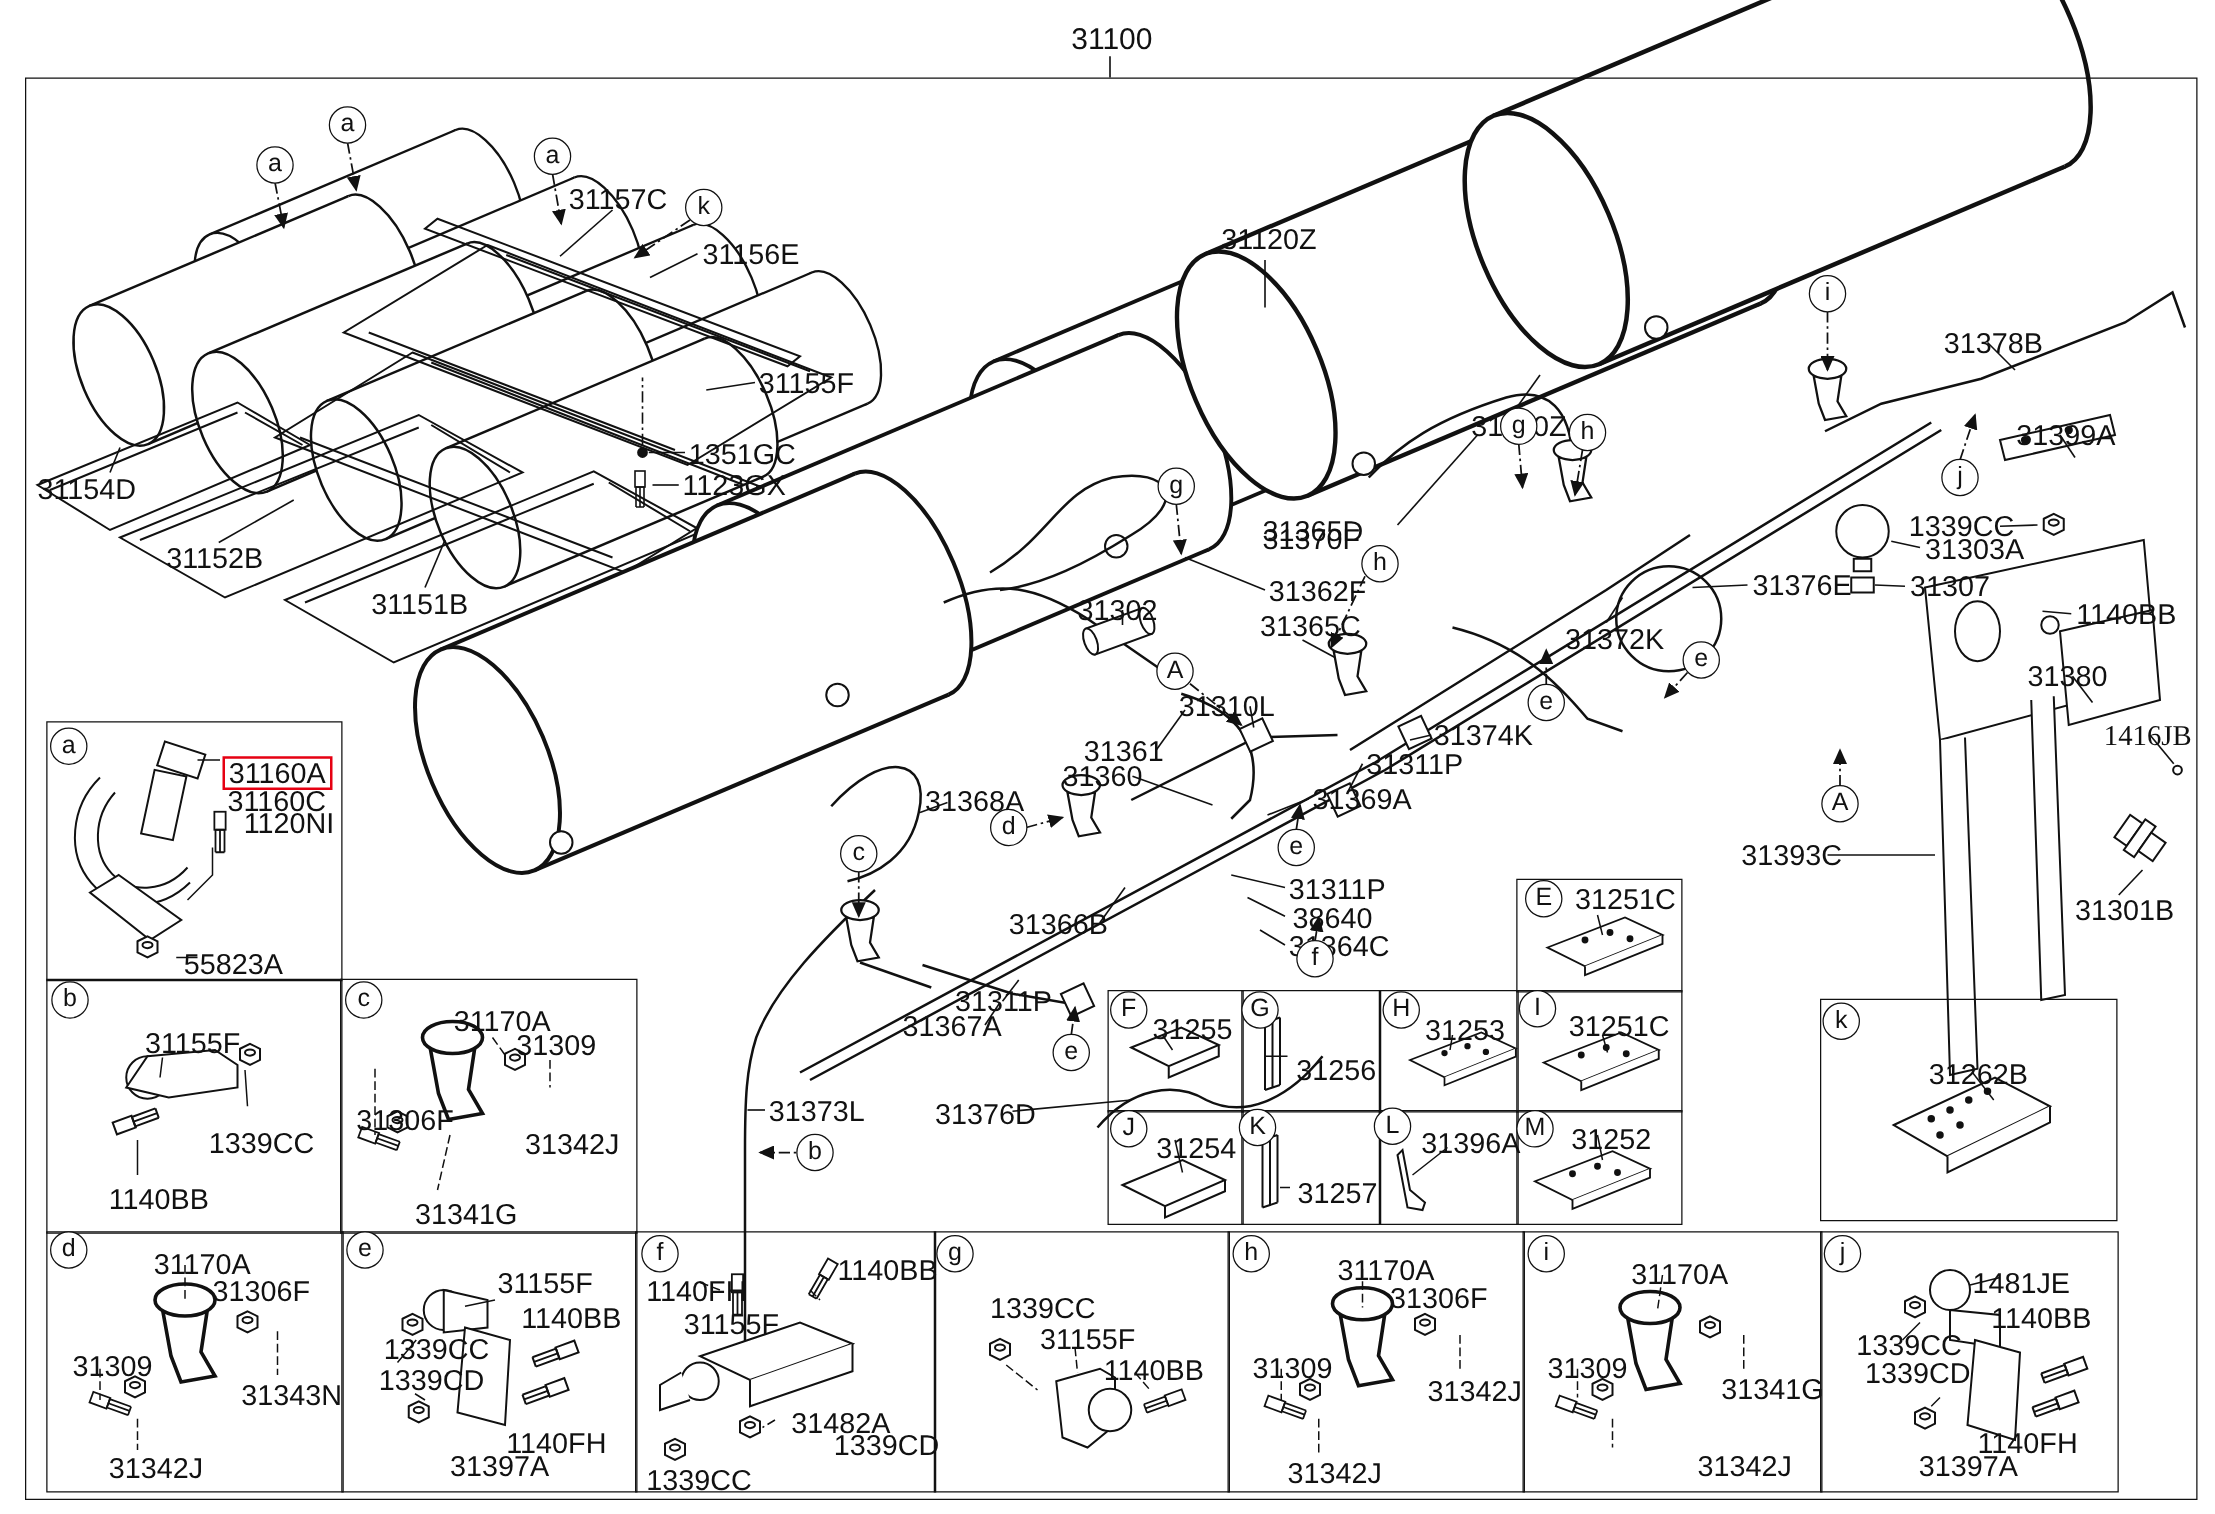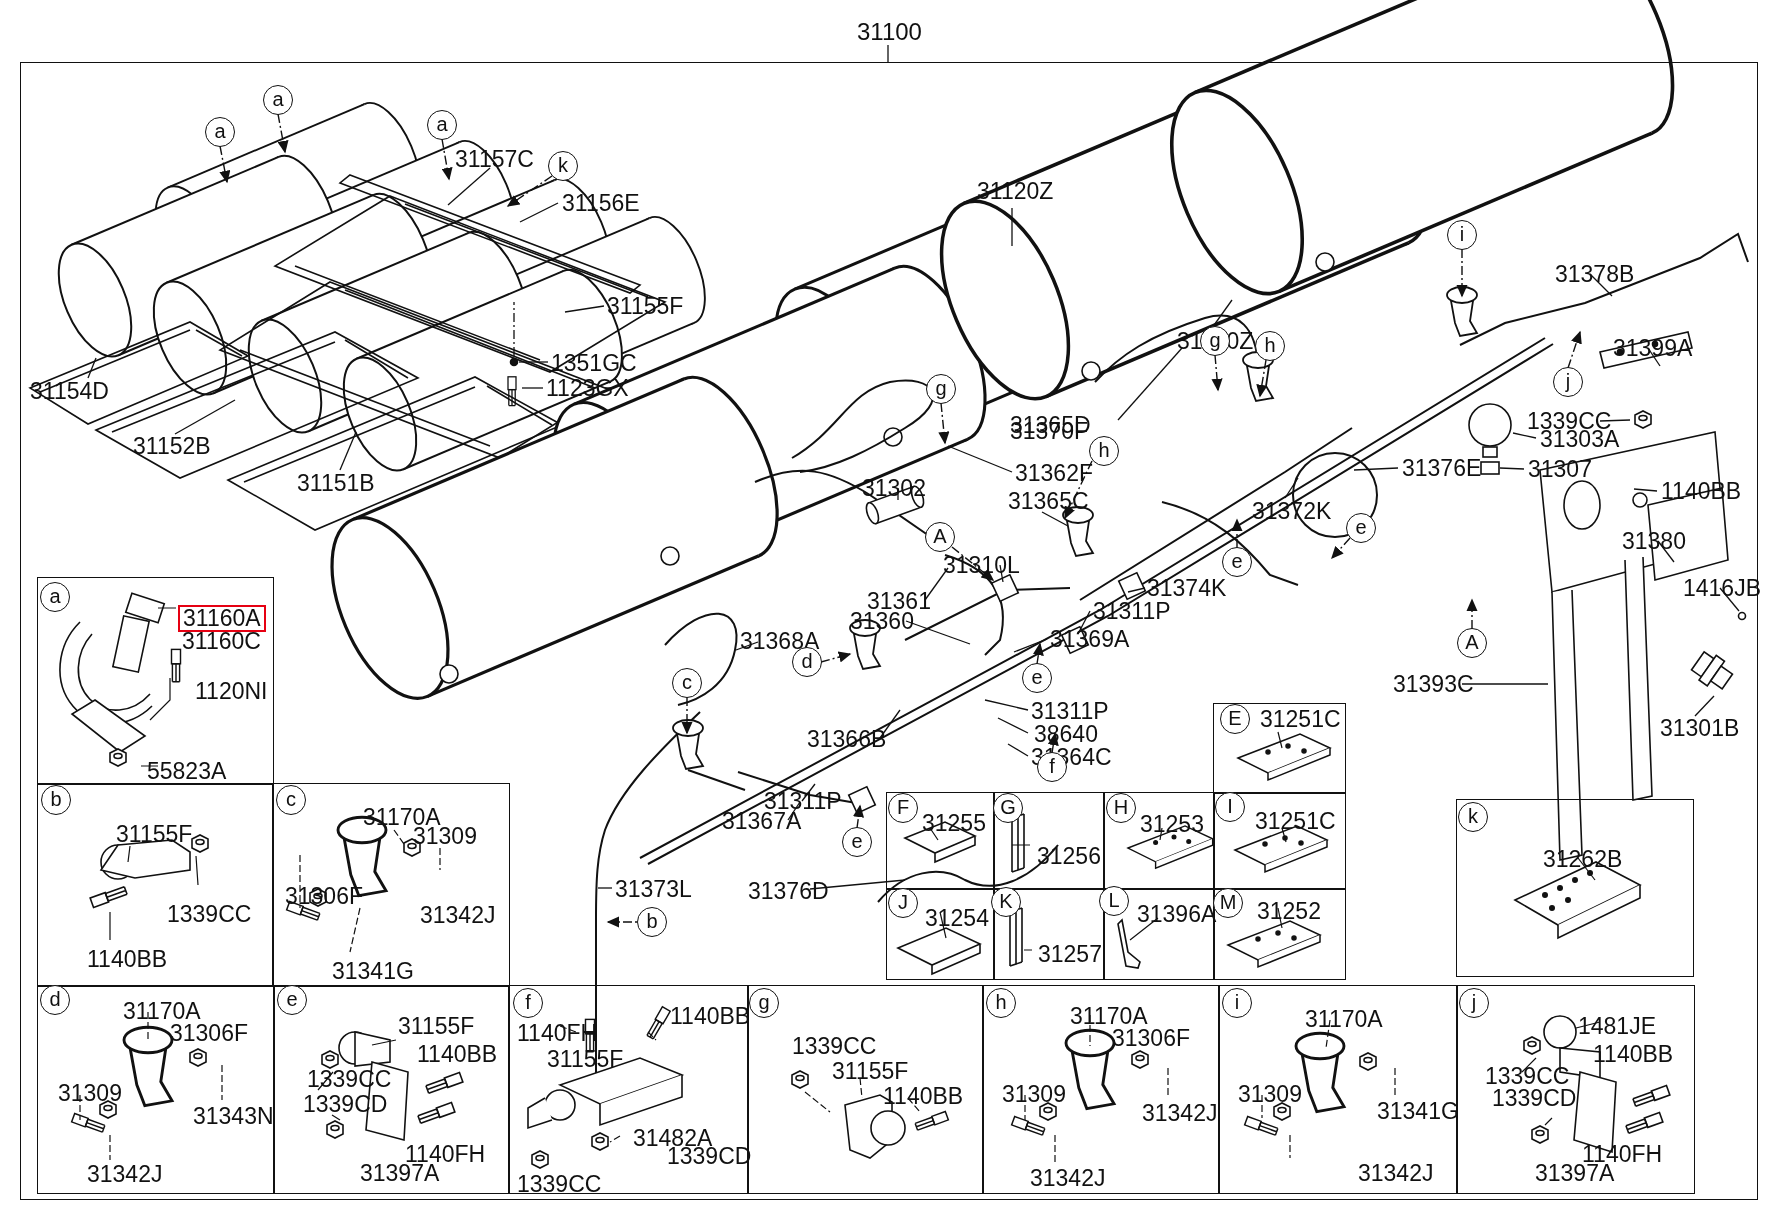--- a/index.html
+++ b/index.html
@@ -382,7 +382,7 @@
       <span class="lbl" style="left: 1661px; top: 480px;">1140BB</span>
       <span class="lbl" style="left: 1252px; top: 500px;">31372K</span>
       <span class="lbl" style="left: 1622px; top: 530px;">31380</span>
-      <span class="lbl" style="left: 1683px; top: 577px;">1416JB</span>
+      <span class="lbl" style="left: 1683px; top: 577px; font-family: Liberation Serif, serif;">1416JB</span>
       <span class="lbl" style="left: 1393px; top: 673px;">31393C</span>
       <span class="lbl" style="left: 1660px; top: 717px;">31301B</span>
       <span class="lbl hl" style="left: 182px; top: 608px;">31160A</span>

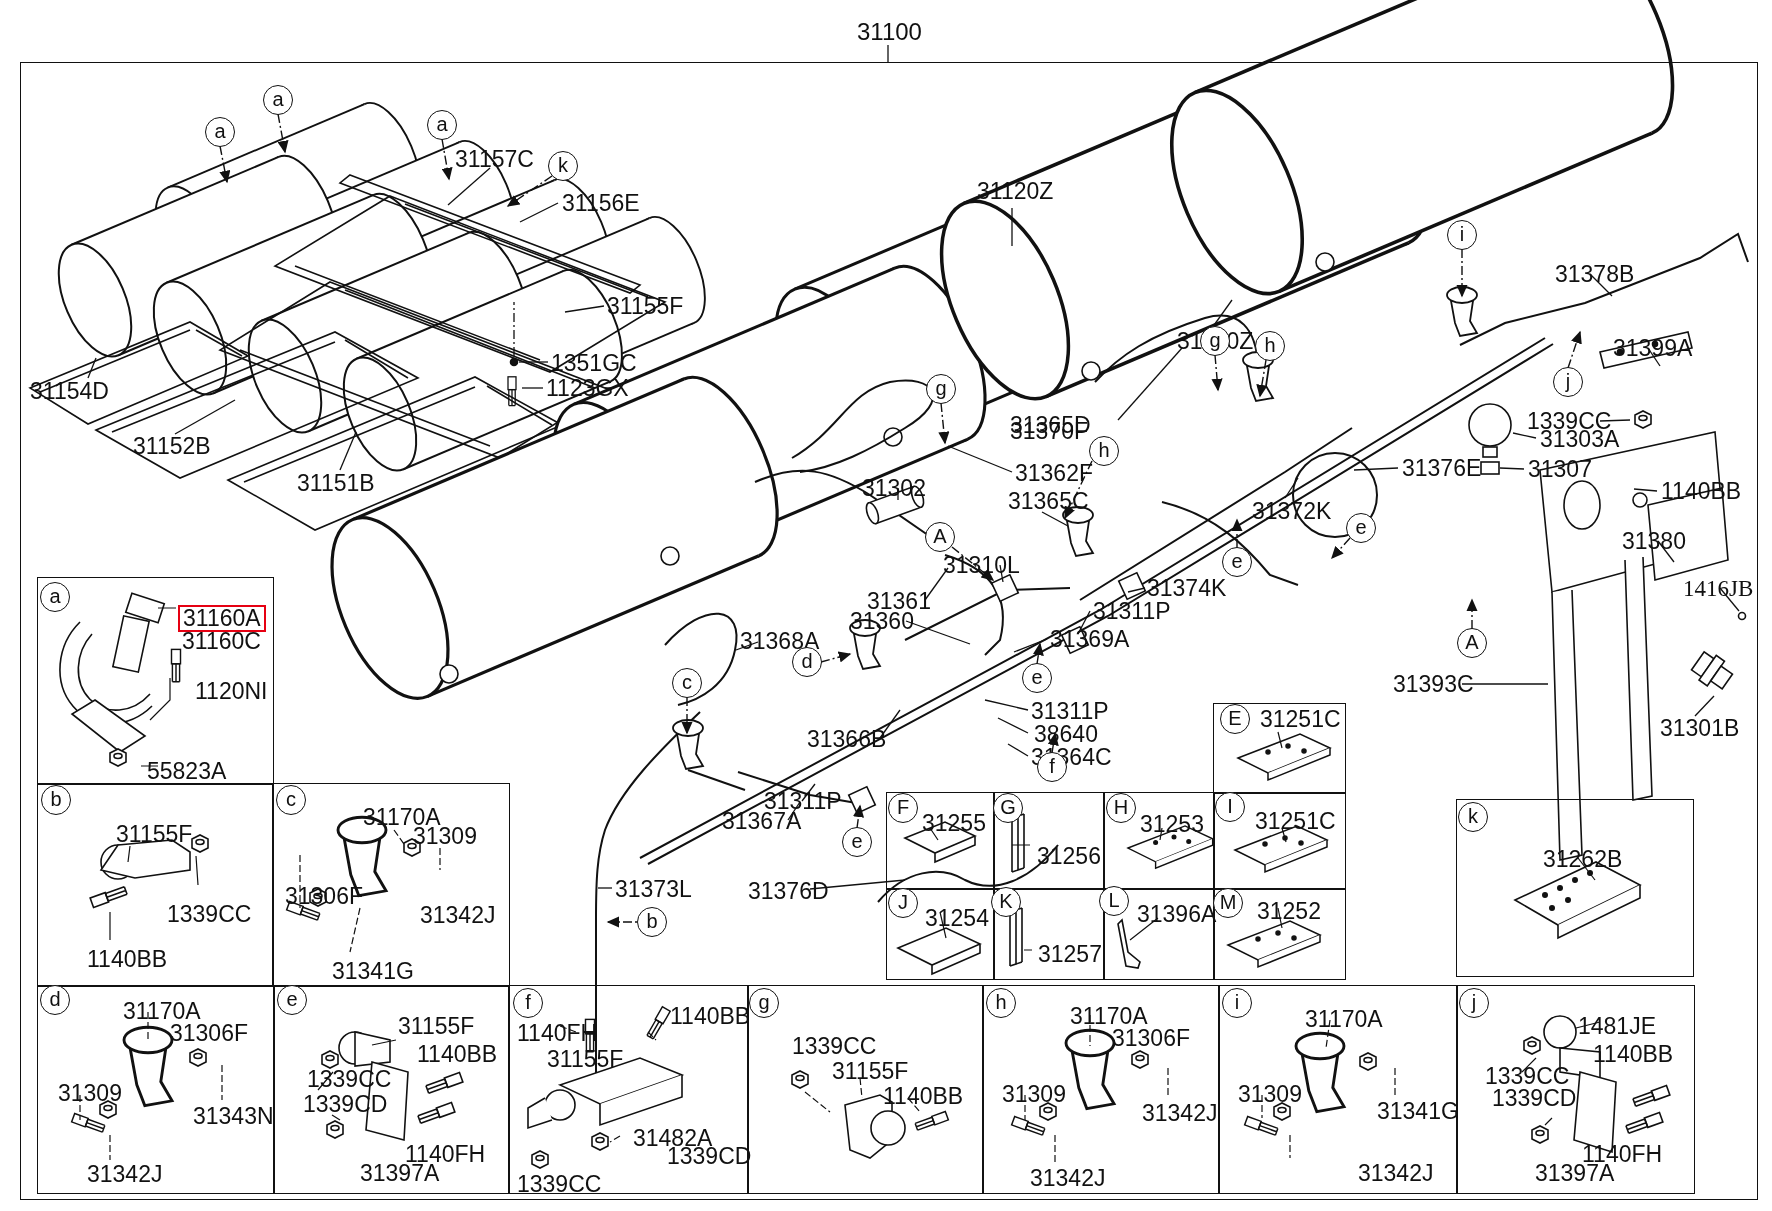--- a/index.html
+++ b/index.html
@@ -387,7 +387,7 @@
       <span class="lbl" style="left: 1660px; top: 717px;">31301B</span>
       <span class="lbl hl" style="left: 182px; top: 608px;">31160A</span>
       <span class="lbl" style="left: 182px; top: 630px;">31160C</span>
-      <span class="lbl" style="left: 195px; top: 680px;">1120NI</span>
+      <span class="lbl" style="left: 195px; top: 647px;">1120NI</span>
       <span class="lbl" style="left: 147px; top: 760px;">55823A</span>
       <span class="lbl" style="left: 116px; top: 823px;">31155F</span>
       <span class="lbl" style="left: 167px; top: 903px;">1339CC</span>

